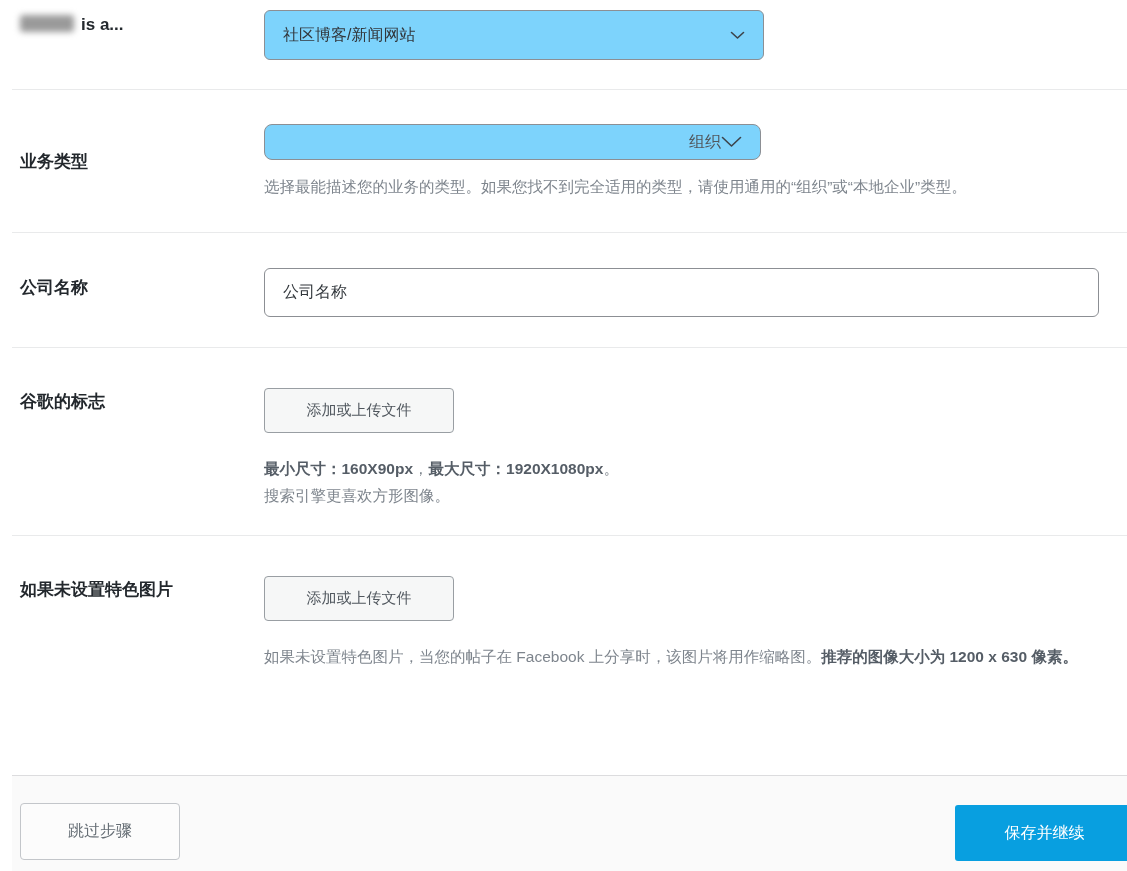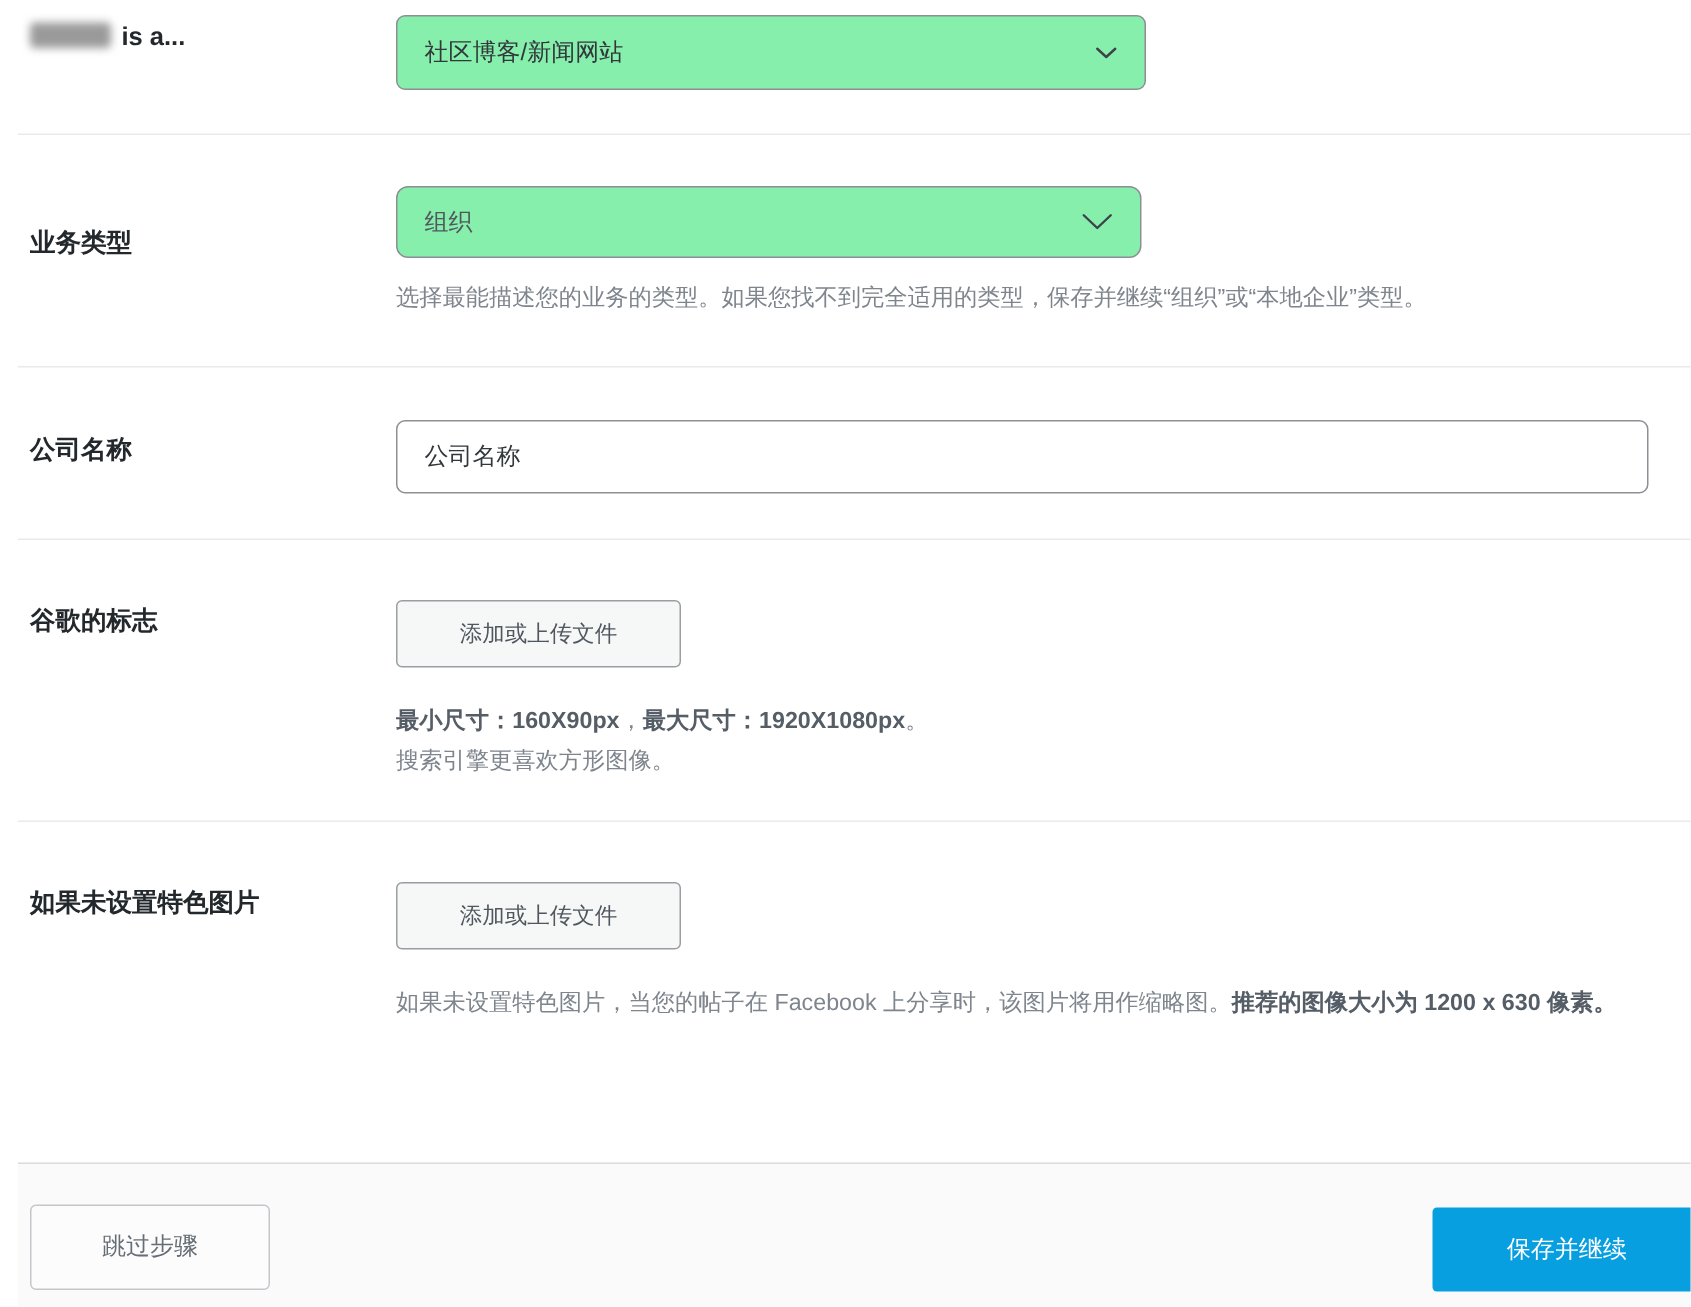--- a/index.html
+++ b/index.html
@@ -75,7 +75,7 @@
     height: 50px;
     border: 1px solid #8c8f94;
     border-radius: 6px;
-    background: #86efac;
+    background: #7dd3fc;
     display: flex;
     align-items: center;
     padding: 0 18px;

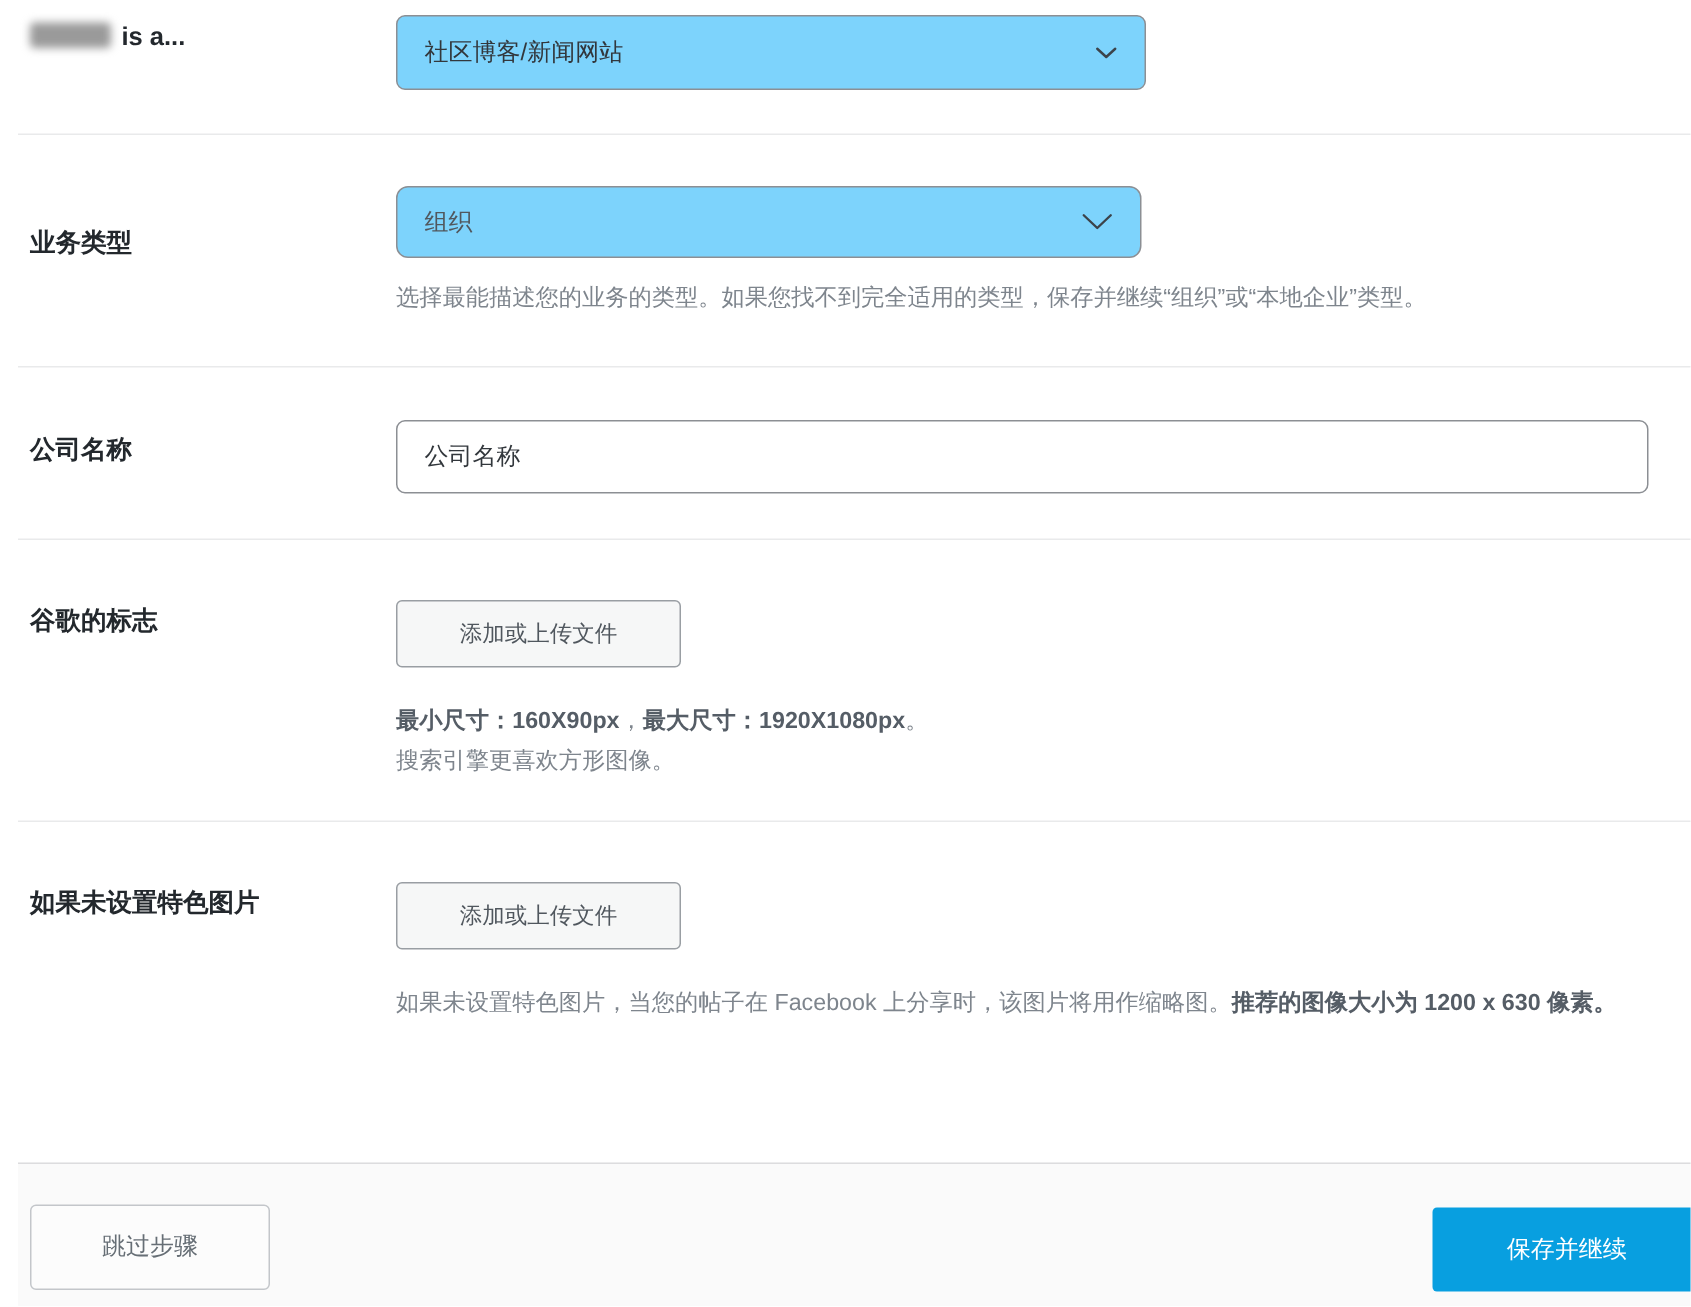--- a/index.html
+++ b/index.html
@@ -88,7 +88,7 @@
     white-space: nowrap;
     overflow: hidden;
   }
-  .select-box.variant-2 { width: 497px; height: 48px; border-radius: 8px; }
+  .select-box.variant-2 { width: 497px; height: 36px; border-radius: 8px; text-align: right; }
   .select-box.variant-2 .select-value { color: #51575d; }
   .chevron { flex-shrink: 0; display: inline-flex; }
 

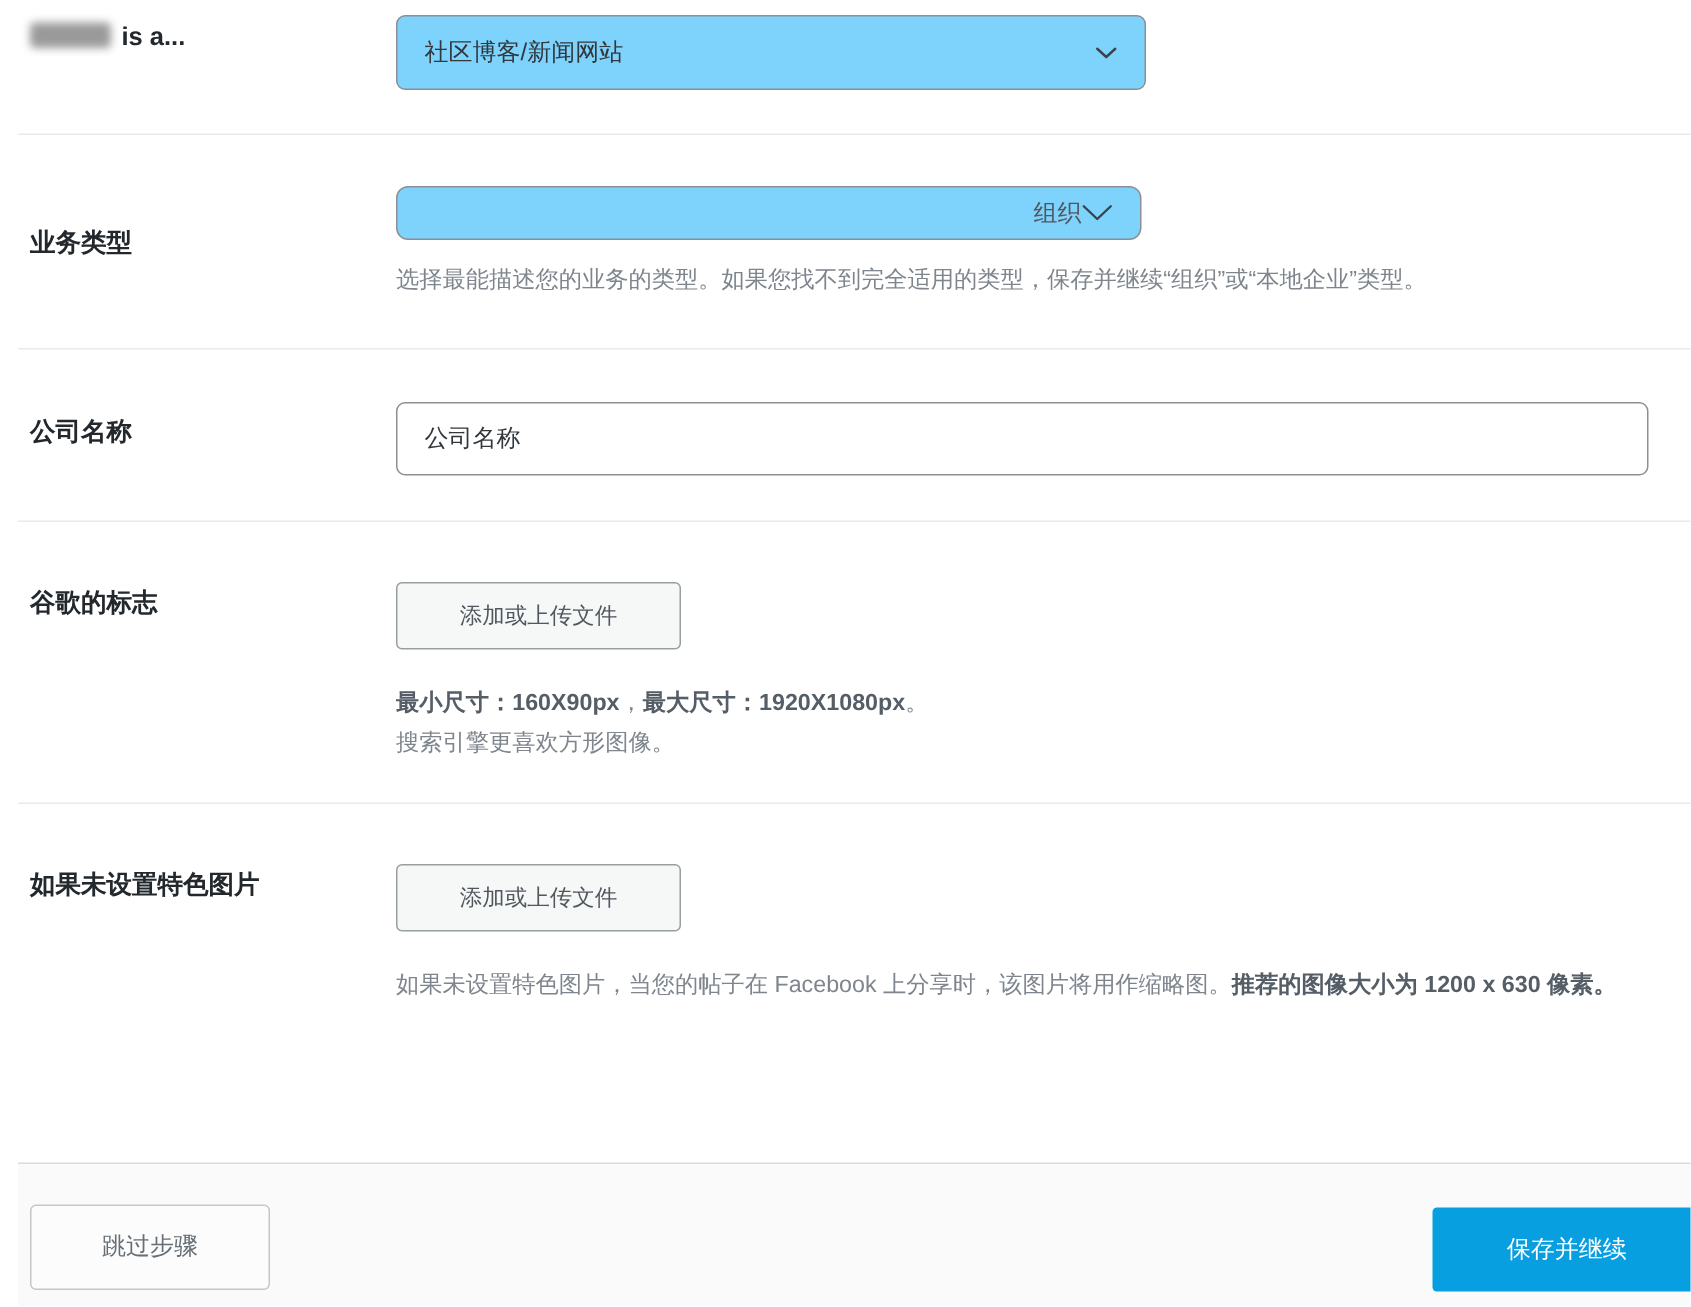--- a/index.html
+++ b/index.html
@@ -203,7 +203,7 @@
               </svg>
           </span>
         </div>
-        <div class="help tight">选择最能描述您的业务的类型。如果您找不到完全适用的类型，保存并继续“组织”或“本地企业”类型。</div>
+        <div class="help tight">选择最能描述您的业务的类型。如果您找不到完全适用的类型，请使用通用的“组织”或“本地企业”类型。</div>
       </div>
     </div>
 

